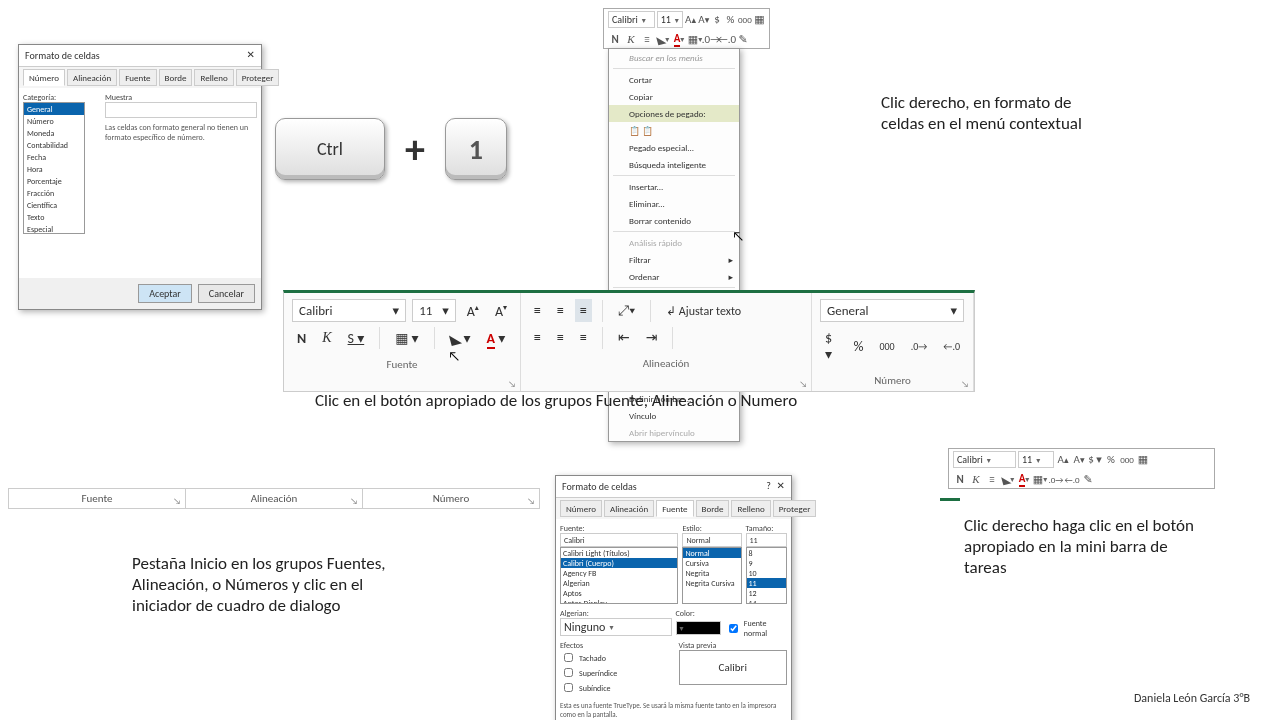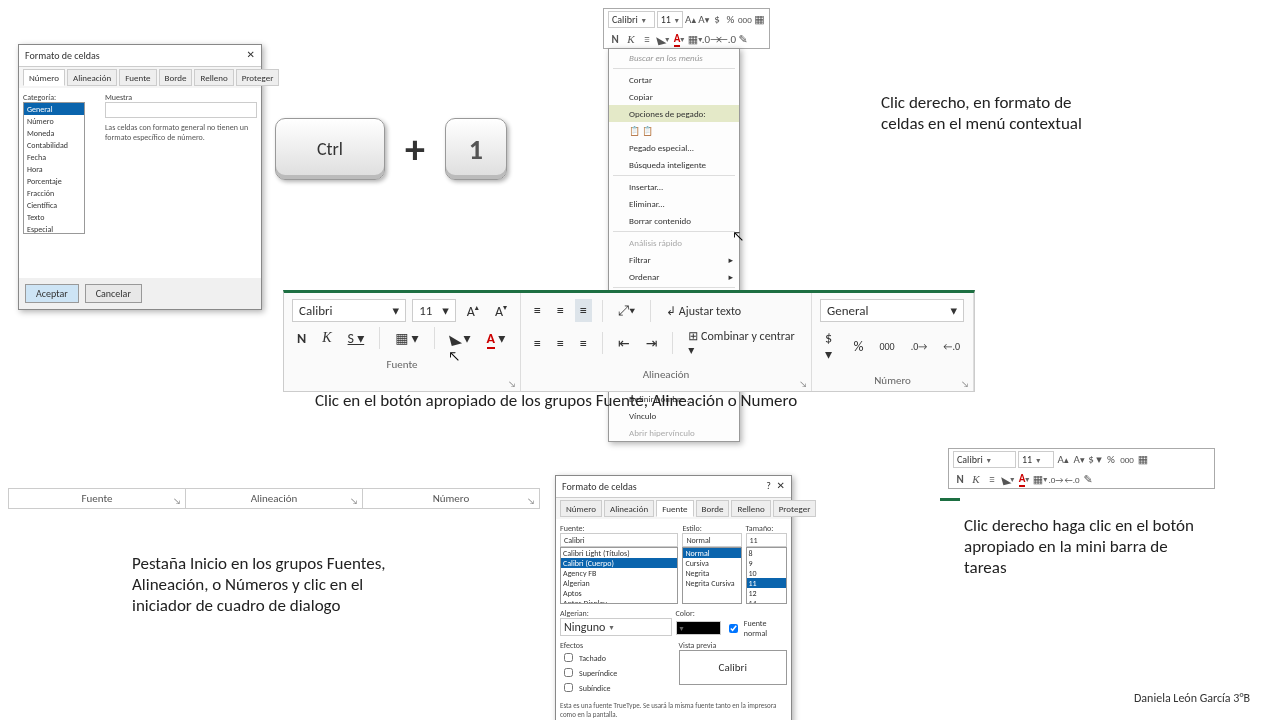--- a/index.html
+++ b/index.html
@@ -92,7 +92,7 @@
     </div>
   </div>
   <div style="height:40px;background:#fff"></div>
-  <div style="display:flex;justify-content:flex-start;gap:6px;padding:6px">
+  <div style="display:flex;justify-content:flex-end;gap:6px;padding:6px">
     <span class="btn blue">Aceptar</span>
     <span class="btn">Cancelar</span>
   </div>

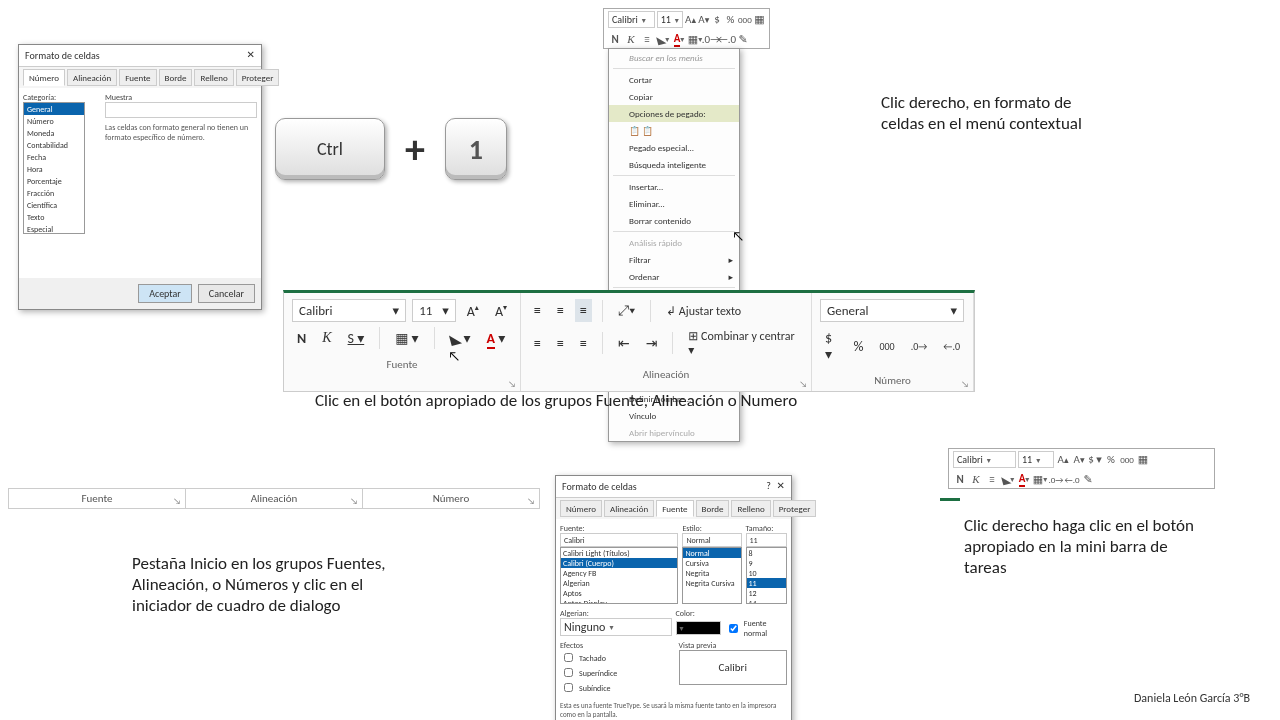--- a/index.html
+++ b/index.html
@@ -209,7 +209,6 @@
       <span class="rib-btn">⇤</span>
       <span class="rib-btn">⇥</span>
       <span class="sep-v"></span>
-      <span class="rib-btn" style="font-size:12px">⊞ <span>Combinar y centrar</span> ▾</span>
     </div>
     <div class="rib-grp-name">Alineación</div>
     <span class="launcher">↘</span>

